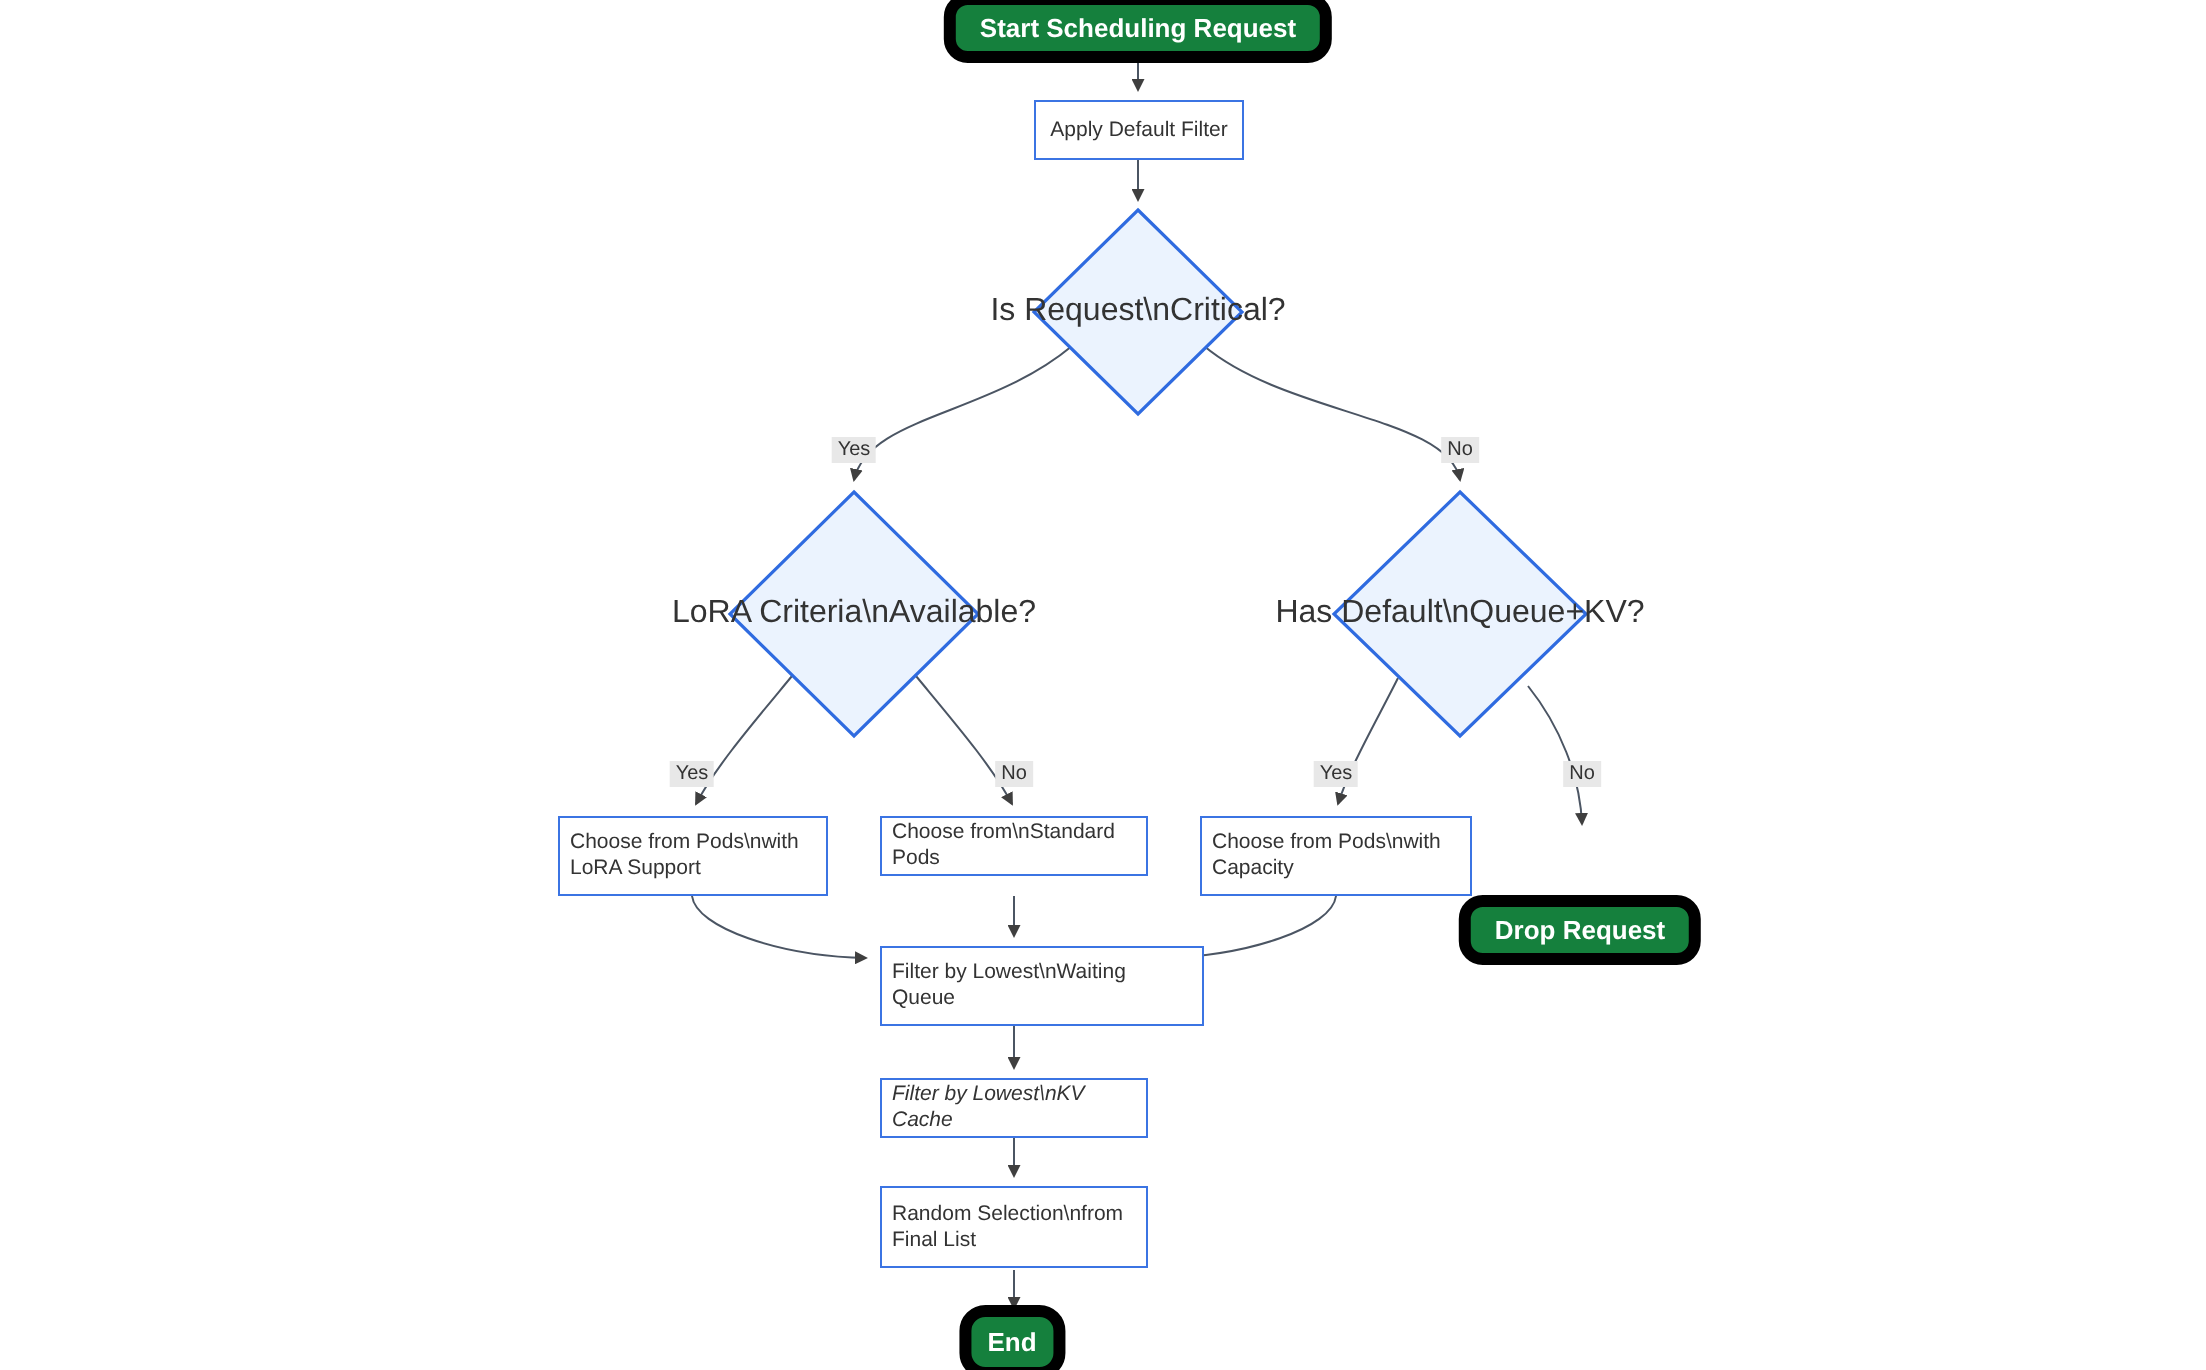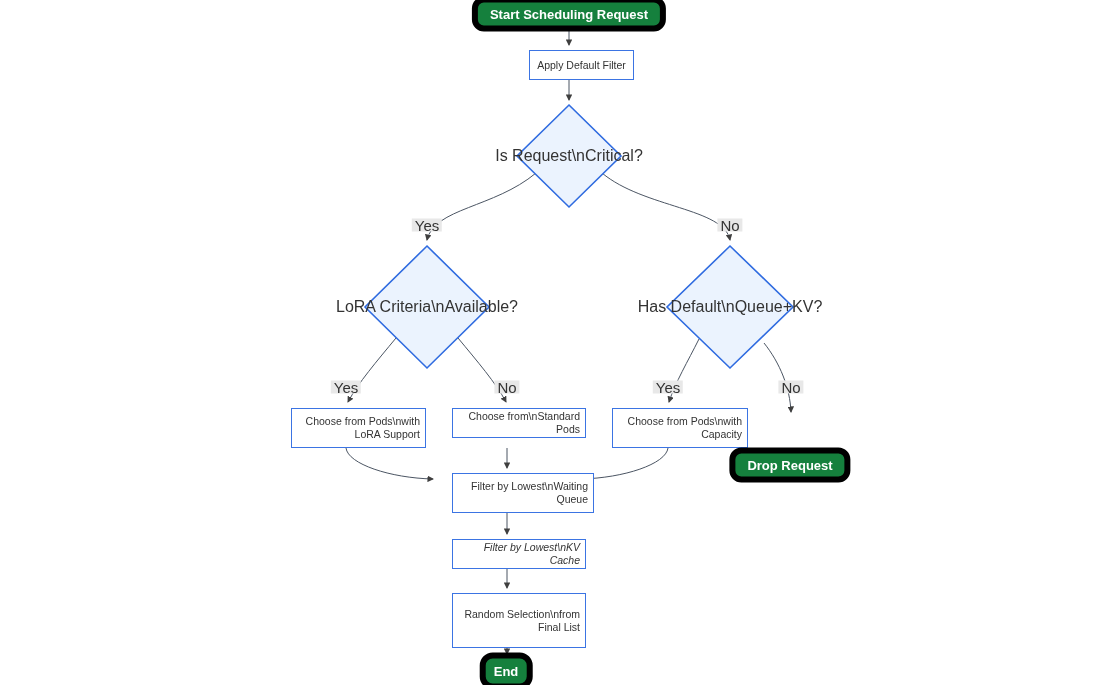--- a/index.html
+++ b/index.html
@@ -40,12 +40,11 @@
     display: flex;
     align-items: center;
     justify-content: center;
-    text-align: right;
+    text-align: left;
     font-size: 10.5px;
     line-height: 13px;
     color: #333333;
     padding: 14px 5px;
-    margin-left: 12px;
   }
 
   

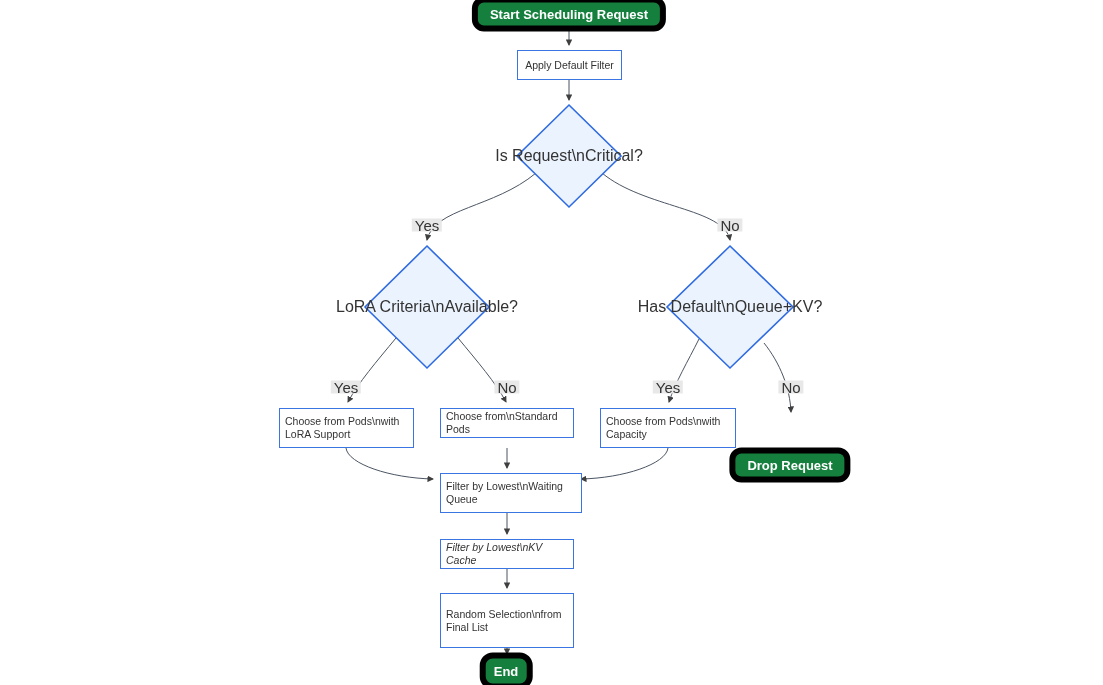--- a/index.html
+++ b/index.html
@@ -81,7 +81,7 @@
     transform: translate(-50%, -50%);
     background: #e8e8e8;
     color: #333333;
-    font-size: 15px;
+    font-size: 10px;
     line-height: 13px;
     padding: 0 3px;
   }

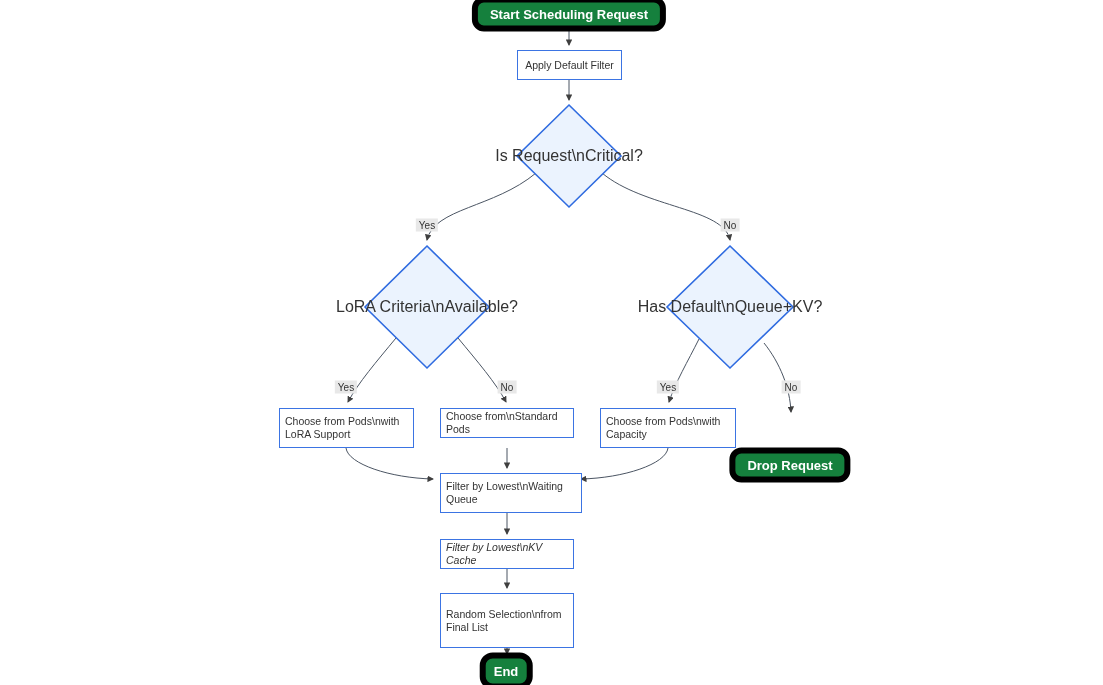--- a/index.html
+++ b/index.html
@@ -132,7 +132,7 @@
 
   <div class="pill" style="left:790px; top:429px;margin-top:36px;">Drop Request</div>
 
-  <div class="node-rect" style="left:440px; top:473px; width:142px; height:40px;">Filter by Lowest\nWaiting Queue</div>
+  <div class="node-rect" style="left:440px; top:473px; width:162px; height:40px;">Filter by Lowest\nWaiting Queue</div>
   <div class="node-rect" style="left:440px; top:539px; width:134px; height:29px;font-style:italic;">Filter by Lowest\nKV Cache</div>
   <div class="node-rect" style="left:440px; top:593px; width:134px; height:55px;">Random Selection\nfrom Final List</div>
 

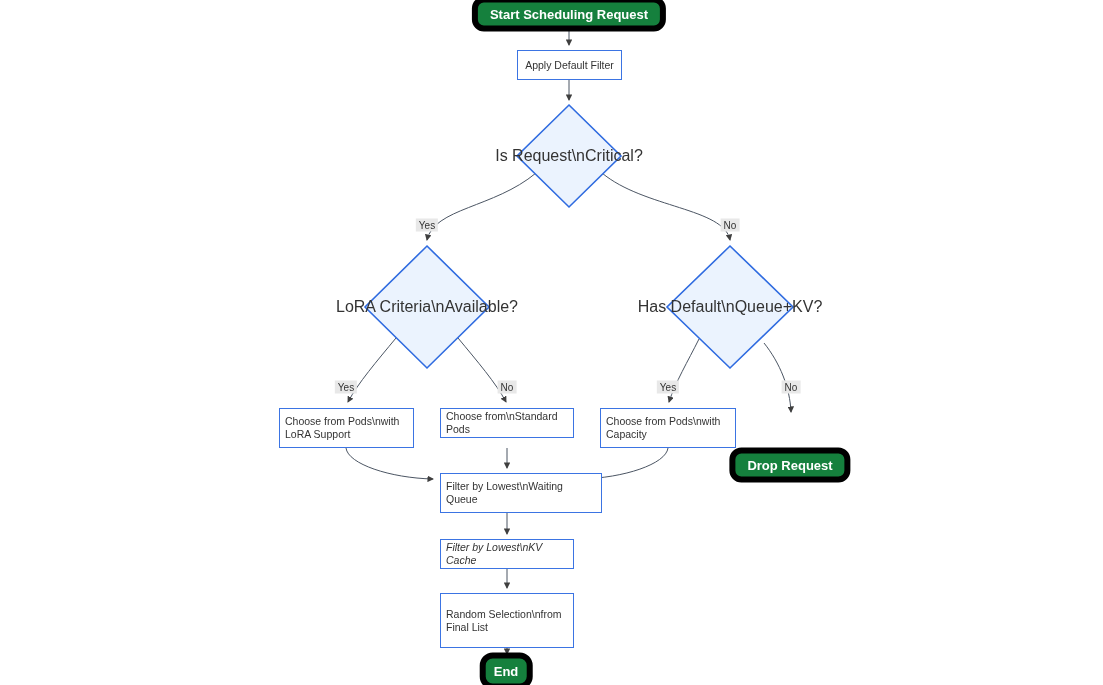--- a/index.html
+++ b/index.html
@@ -134,7 +134,7 @@
 
   <div class="node-rect" style="left:440px; top:473px; width:162px; height:40px;">Filter by Lowest\nWaiting Queue</div>
   <div class="node-rect" style="left:440px; top:539px; width:134px; height:29px;font-style:italic;">Filter by Lowest\nKV Cache</div>
-  <div class="node-rect" style="left:440px; top:593px; width:134px; height:55px;">Random Selection\nfrom Final List</div>
+  <div class="node-rect" style="left:440px; top:593px; width:134px; height:41px;">Random Selection\nfrom Final List</div>
 
   <div class="pill end-pill" style="left:506px; top:671px;">End</div>
 

